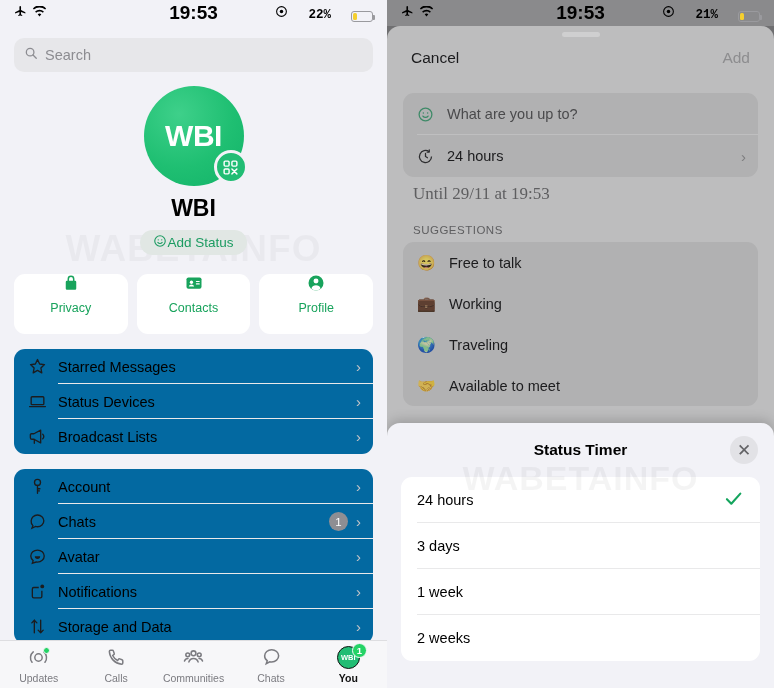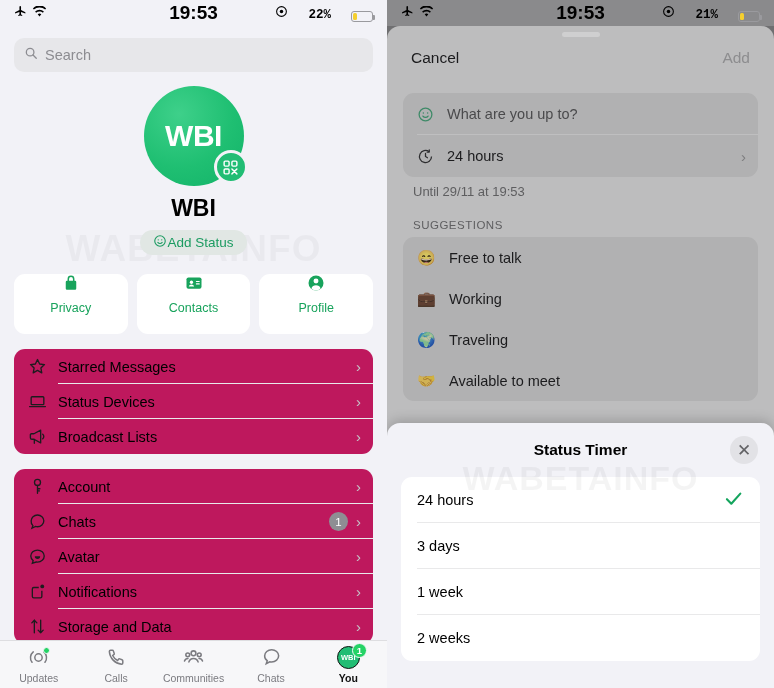--- a/index.html
+++ b/index.html
@@ -139,7 +139,7 @@
   .dim-row .dl.strong { color: #1c1c1e; }
   .dim-row .sep2 { position:absolute; left: 14px; right: 0; bottom:0; height:1px; background: rgba(255,255,255,0.18); }
   .dim-row:last-child .sep2 { display:none; }
-  .until { font-size: 13px; color: #5e5e60; margin: 7px 0 0 26px; }
+  .until { font-size: 17px; color: #5e5e60; margin: 7px 0 0 26px; font-family: Liberation Serif, serif; }
   .sect-title { font-size: 11.5px; color: #5e5e60; letter-spacing: 0.5px; margin: 20px 0 6px 26px; }
   .sugg-row { display:flex; align-items:center; height: 41px; padding-left: 14px; position: relative; }
   .sugg-em { width: 32px; font-size: 15px; filter: grayscale(0.35) brightness(0.88); }

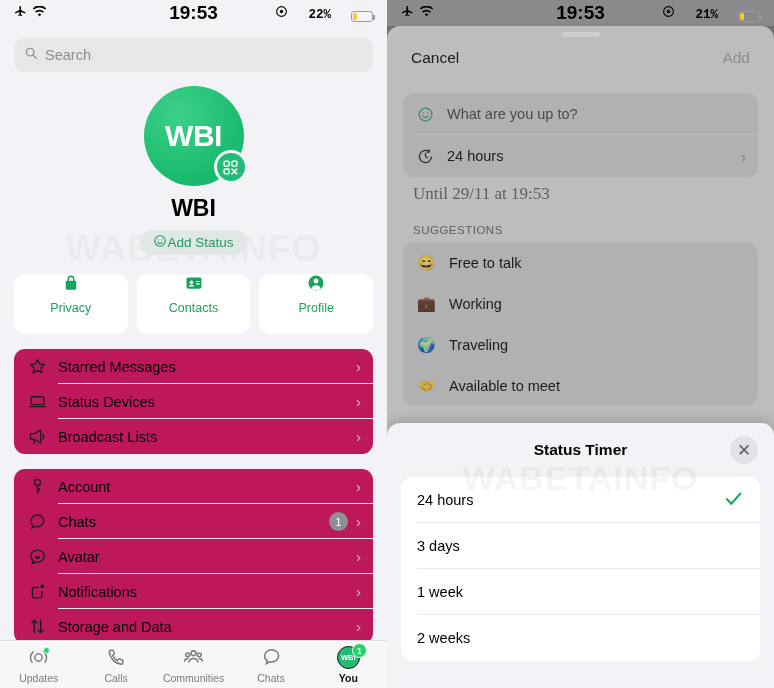--- a/index.html
+++ b/index.html
@@ -77,7 +77,7 @@
   }
   .quick-card .ql { font-size: 12.5px; color: #18a35c; }
 
-  .group { background: #be185d; border-radius: 11px; margin: 15px 14px 0 14px; overflow: hidden; }
+  .group { background: #0369a1; border-radius: 11px; margin: 15px 14px 0 14px; overflow: hidden; }
   .row { display: flex; align-items: center; height: 35px; padding-left: 14px; position: relative; }
   .row .ricon { width: 30px; display: flex; align-items: center; color: #1c1c1e; }
   .row .rlabel { font-size: 14.5px; color: #000; flex: 1; }

